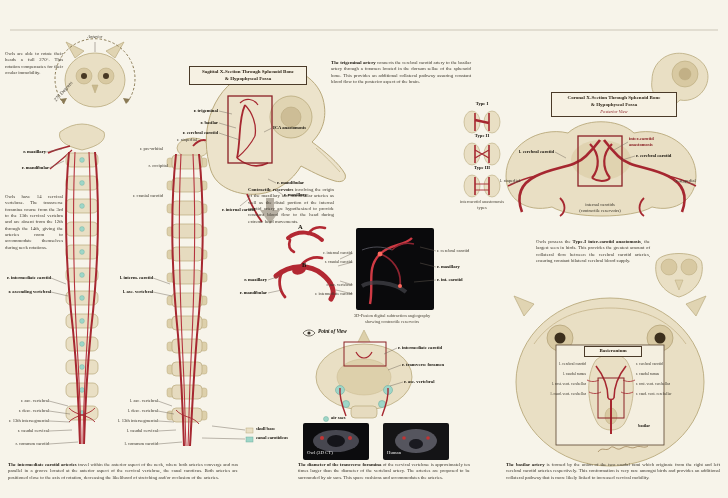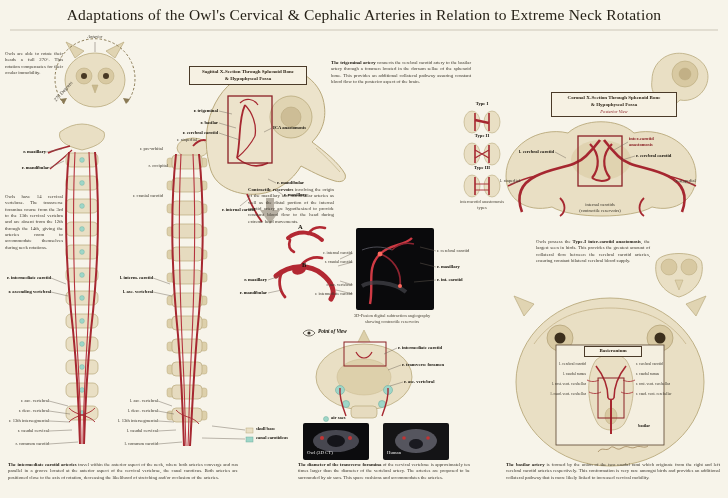--- a/index.html
+++ b/index.html
@@ -23,7 +23,6 @@
 
 <div class="poster">
 
-  <h1 class="title">Adaptations of the Owl's Cervical &amp; Cephalic Arteries in Relation to Extreme Neck Rotation</h1>
 
   <svg class="art" width="728" height="498" viewBox="0 0 728 498" xmlns="http://www.w3.org/2000/svg">
     <defs>

